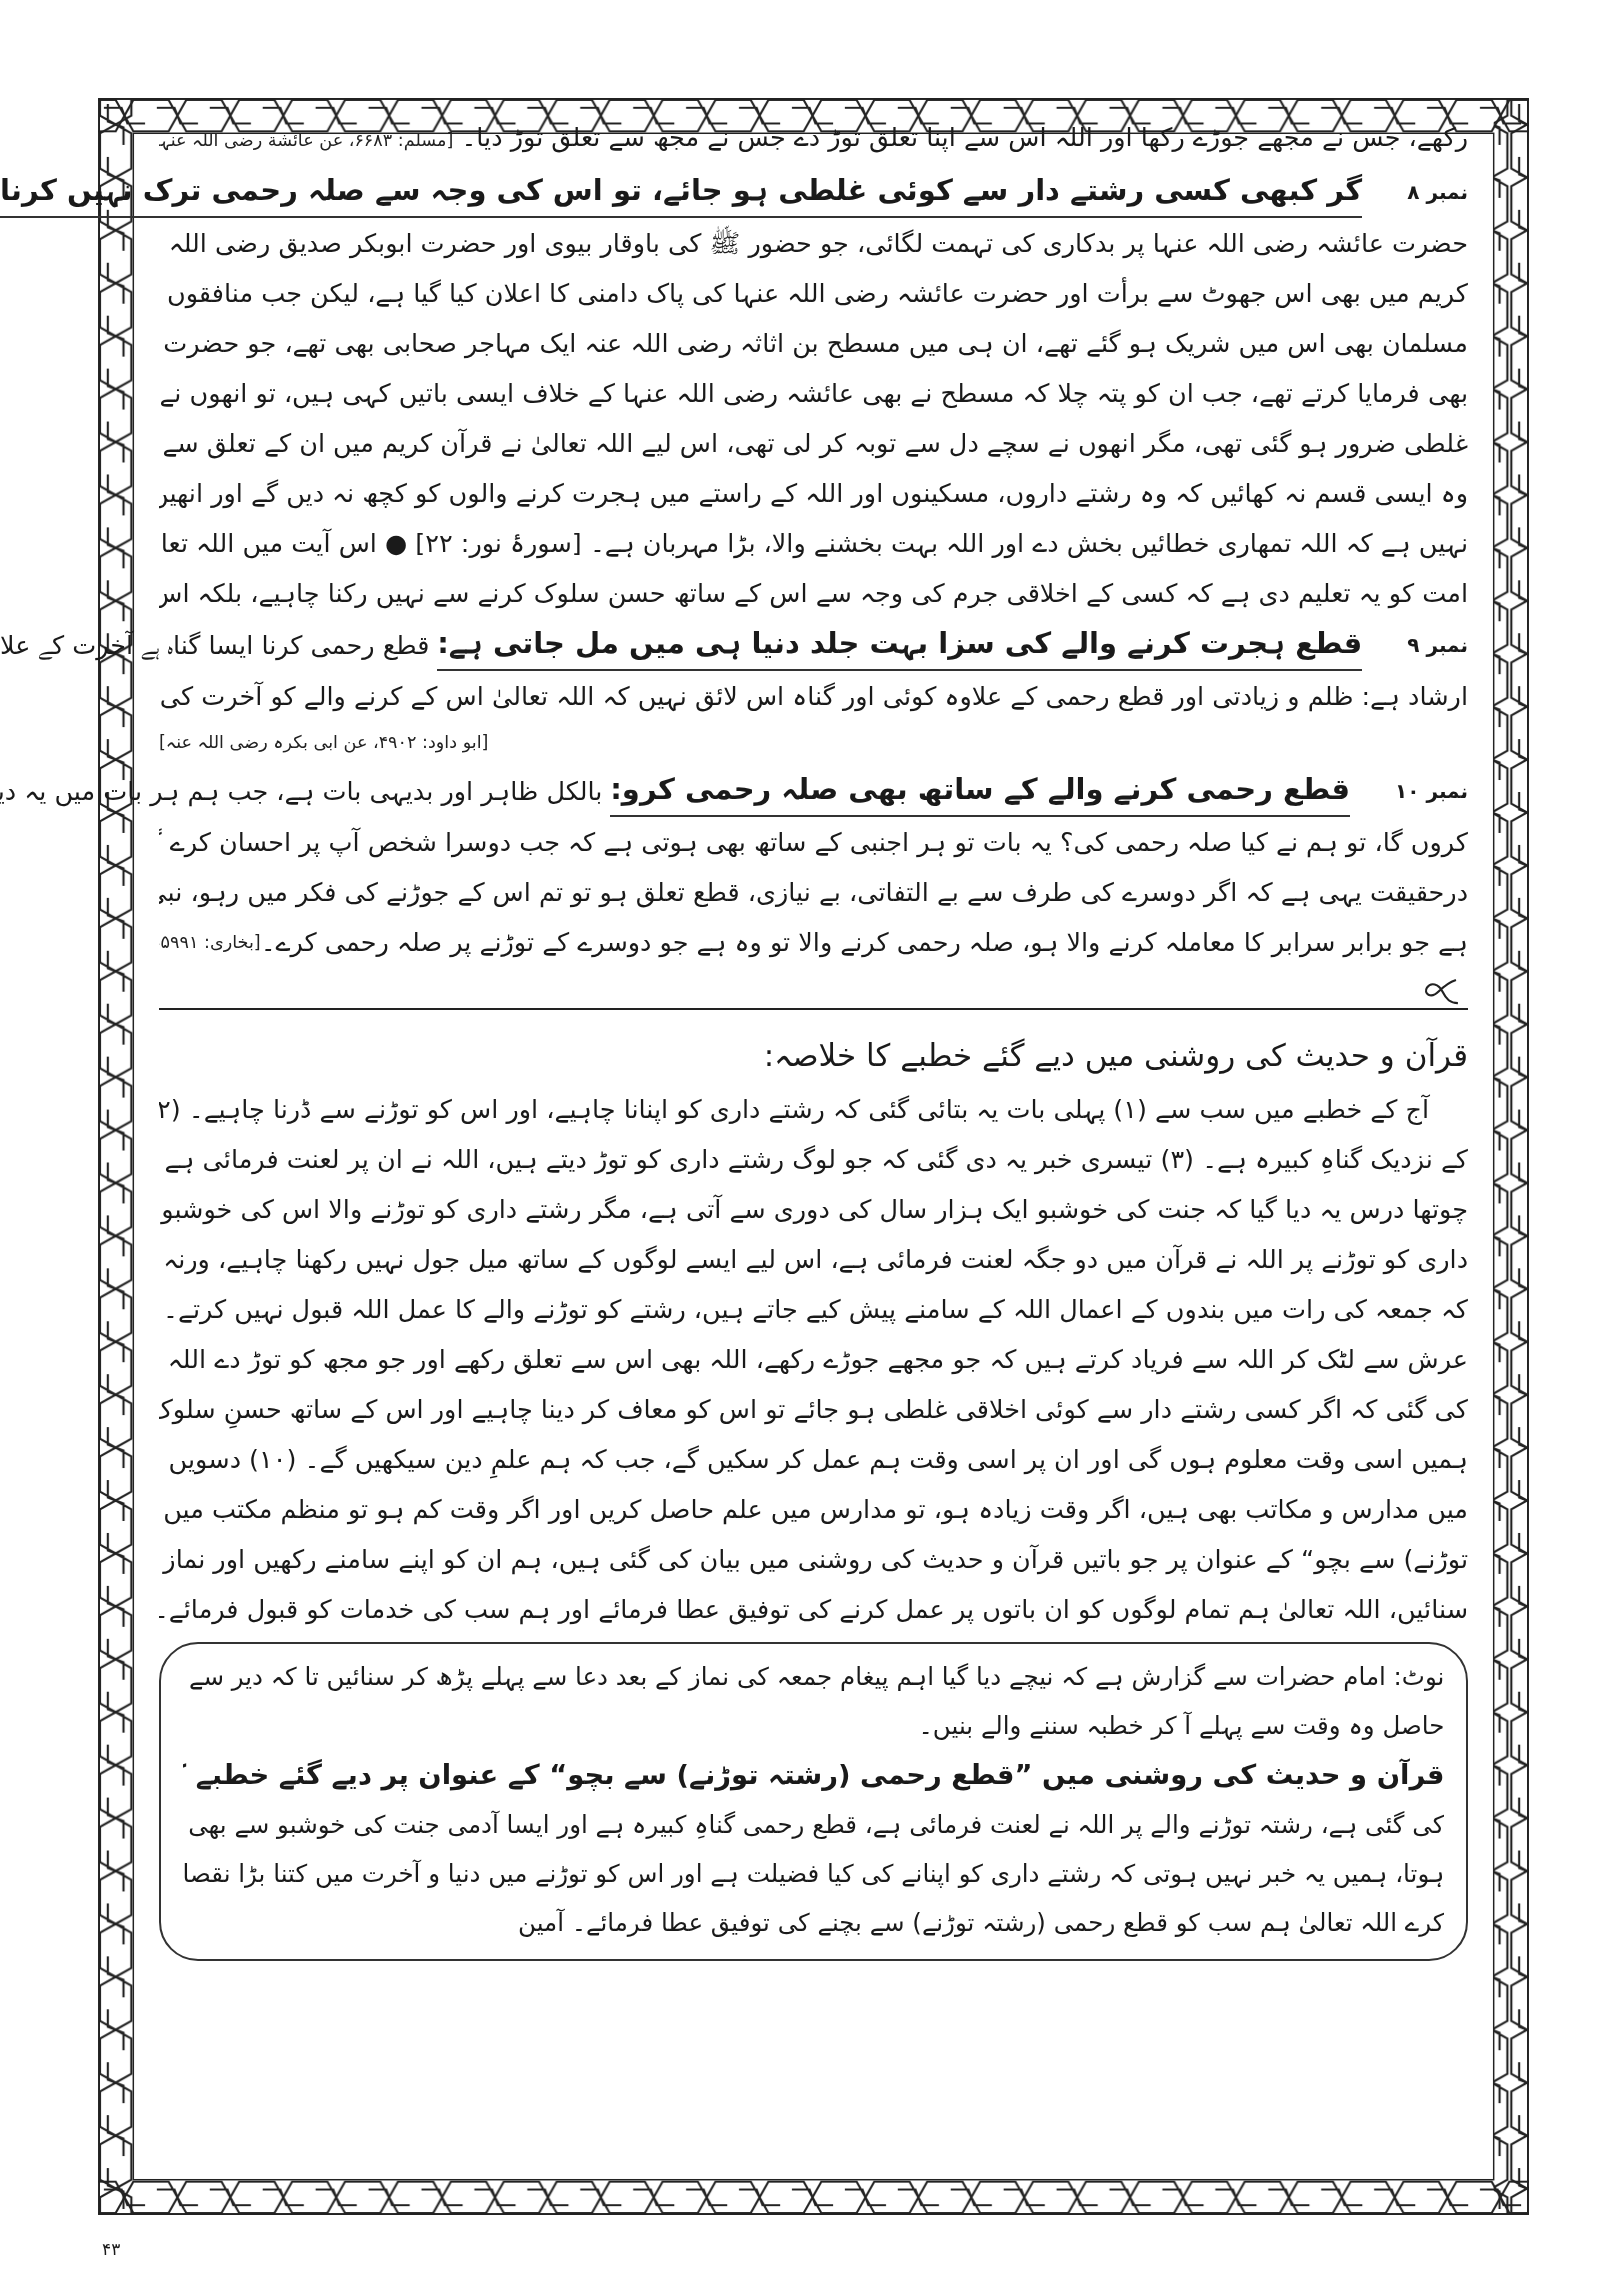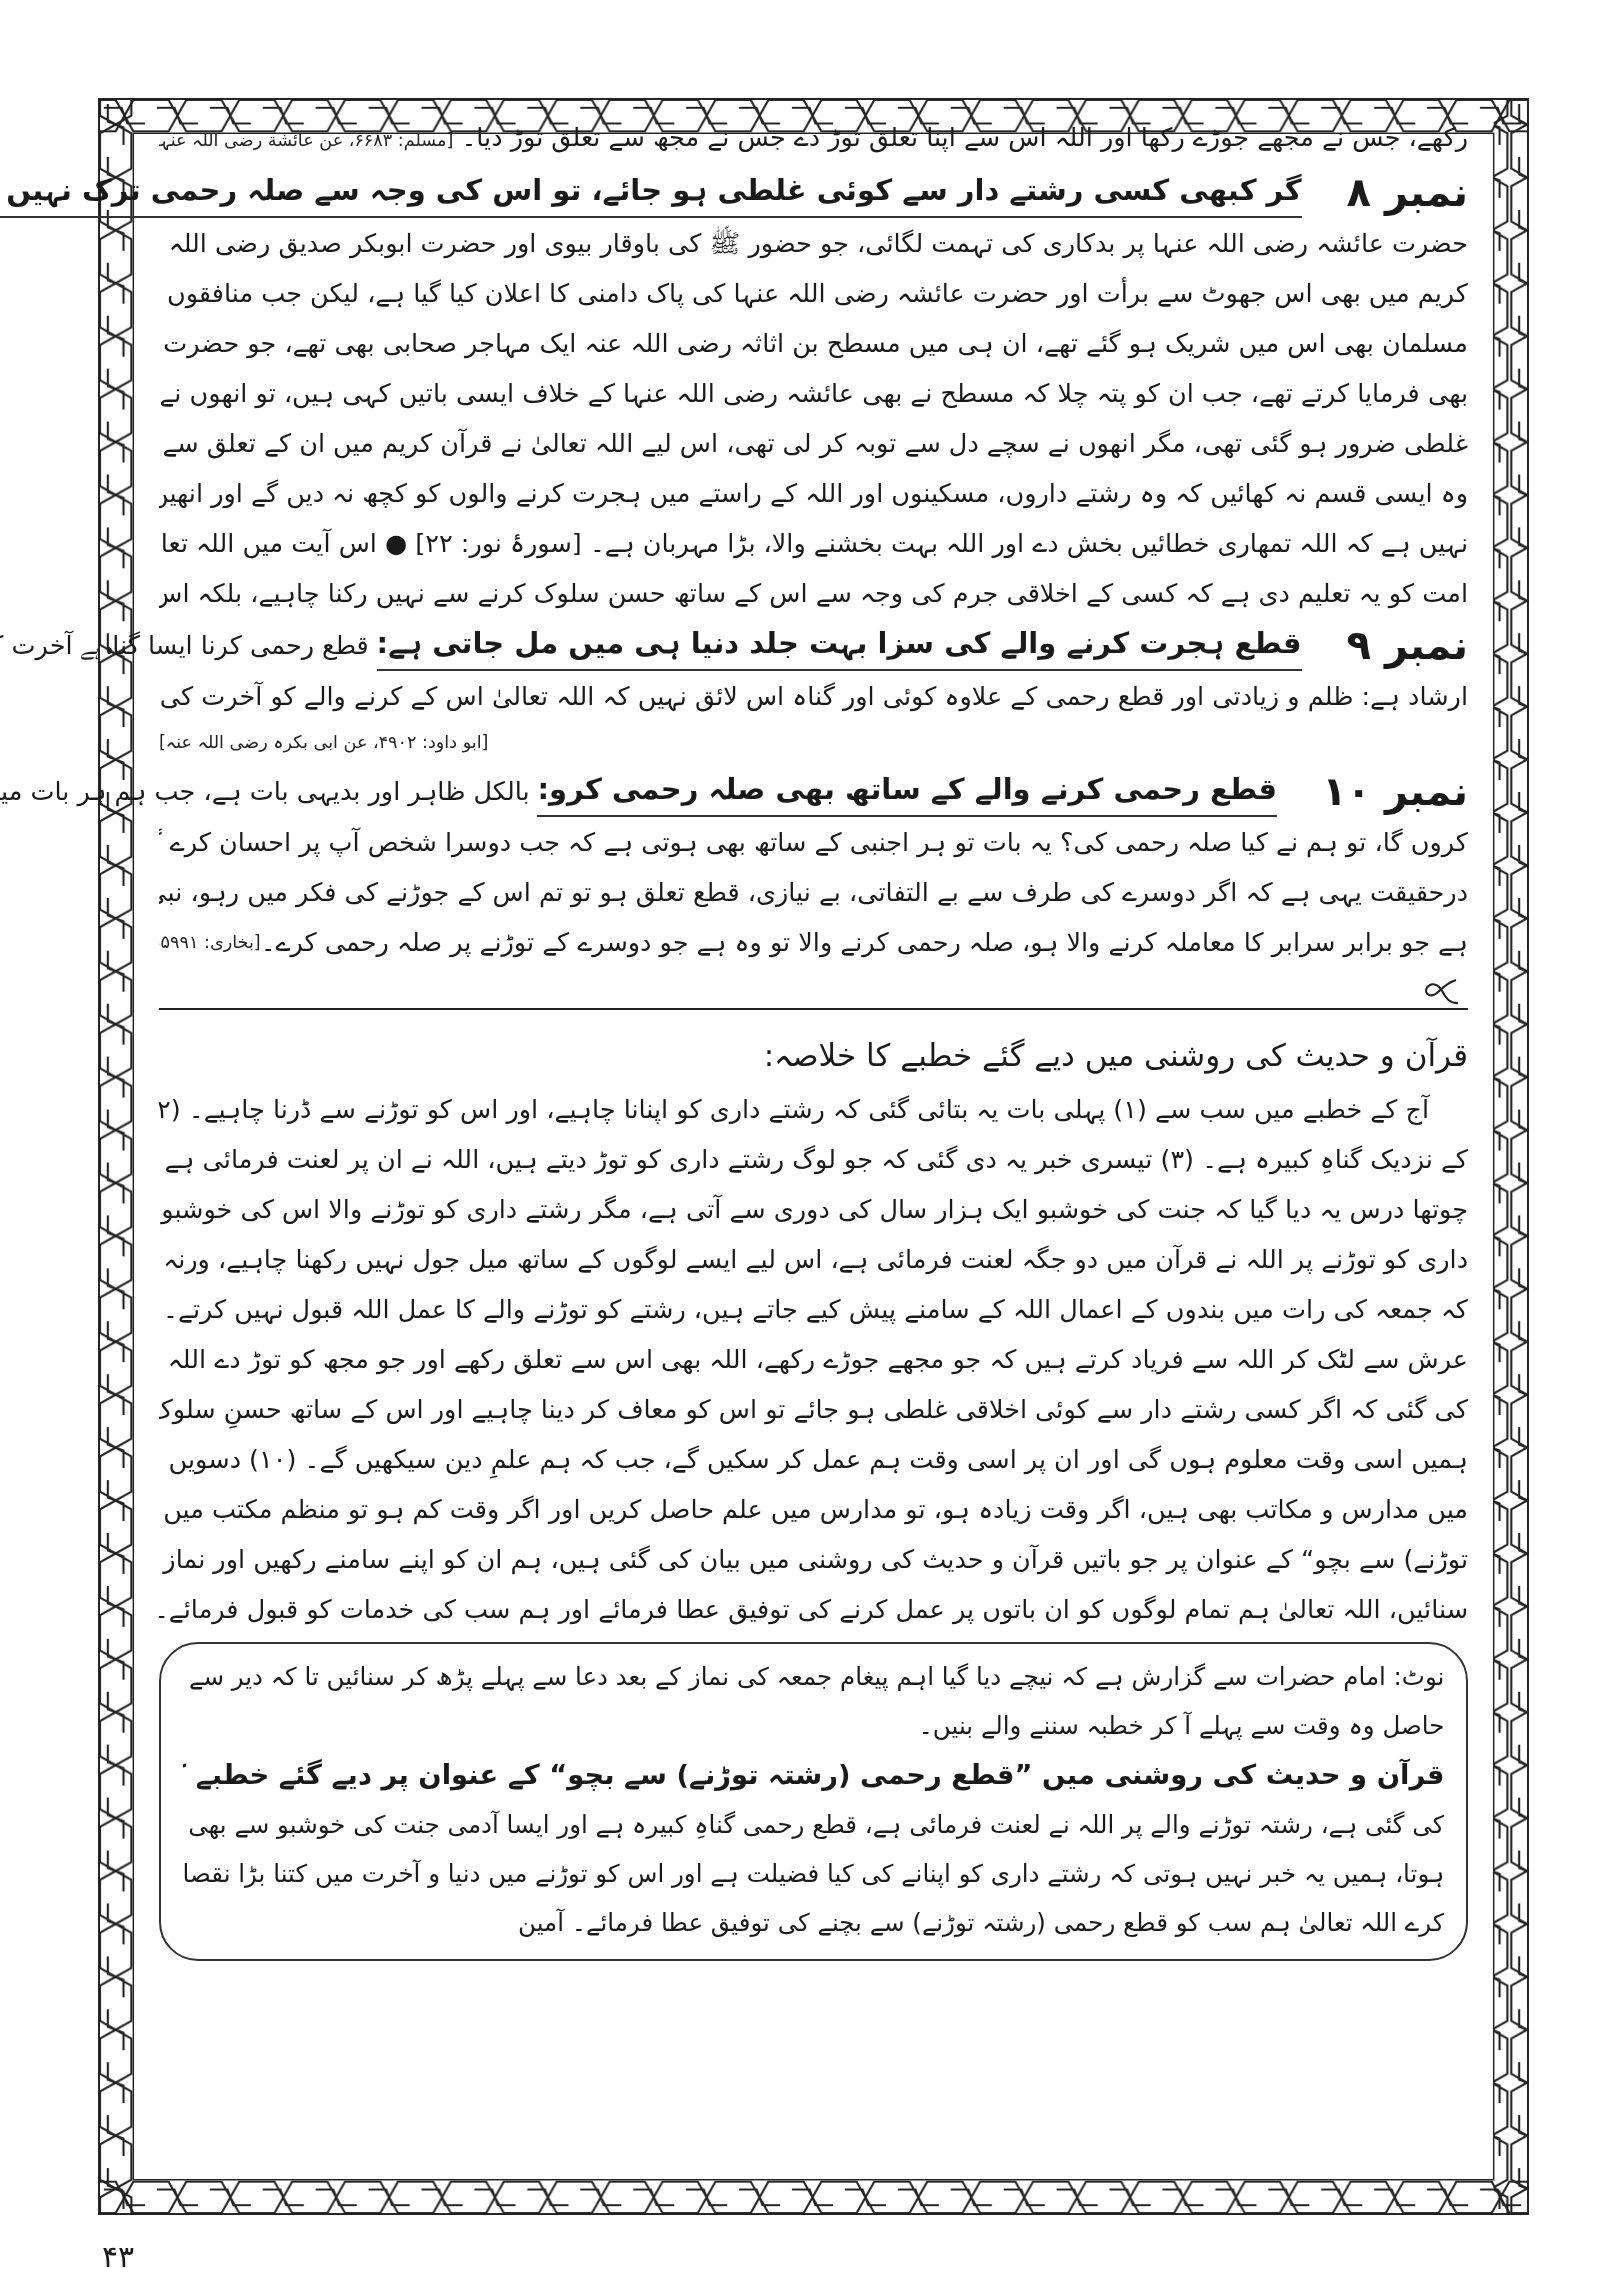--- a/index.html
+++ b/index.html
@@ -11,7 +11,7 @@
   .line { font-size:25.5px; line-height:50px; white-space:nowrap; overflow:hidden; text-align:justify; text-align-last:justify; }
   .line.last { text-align-last:right; }
   .heading-row { display:flex; align-items:flex-end; font-size:30px; line-height:51px; white-space:nowrap; }
-  .num { font-weight:bold; font-size:40px; padding-left:13.7px; }
+  .num { font-weight:bold; font-size:20px; padding-left:13.7px; }
   .bar { display:inline-block; width:2px; height:29px; background:#333; margin:0 9.8px 9.8px 21.6px; }
   .htext { font-weight:bold; font-size:29px; }
   .hrest { font-size:25.5px; margin-right:7.8px; }

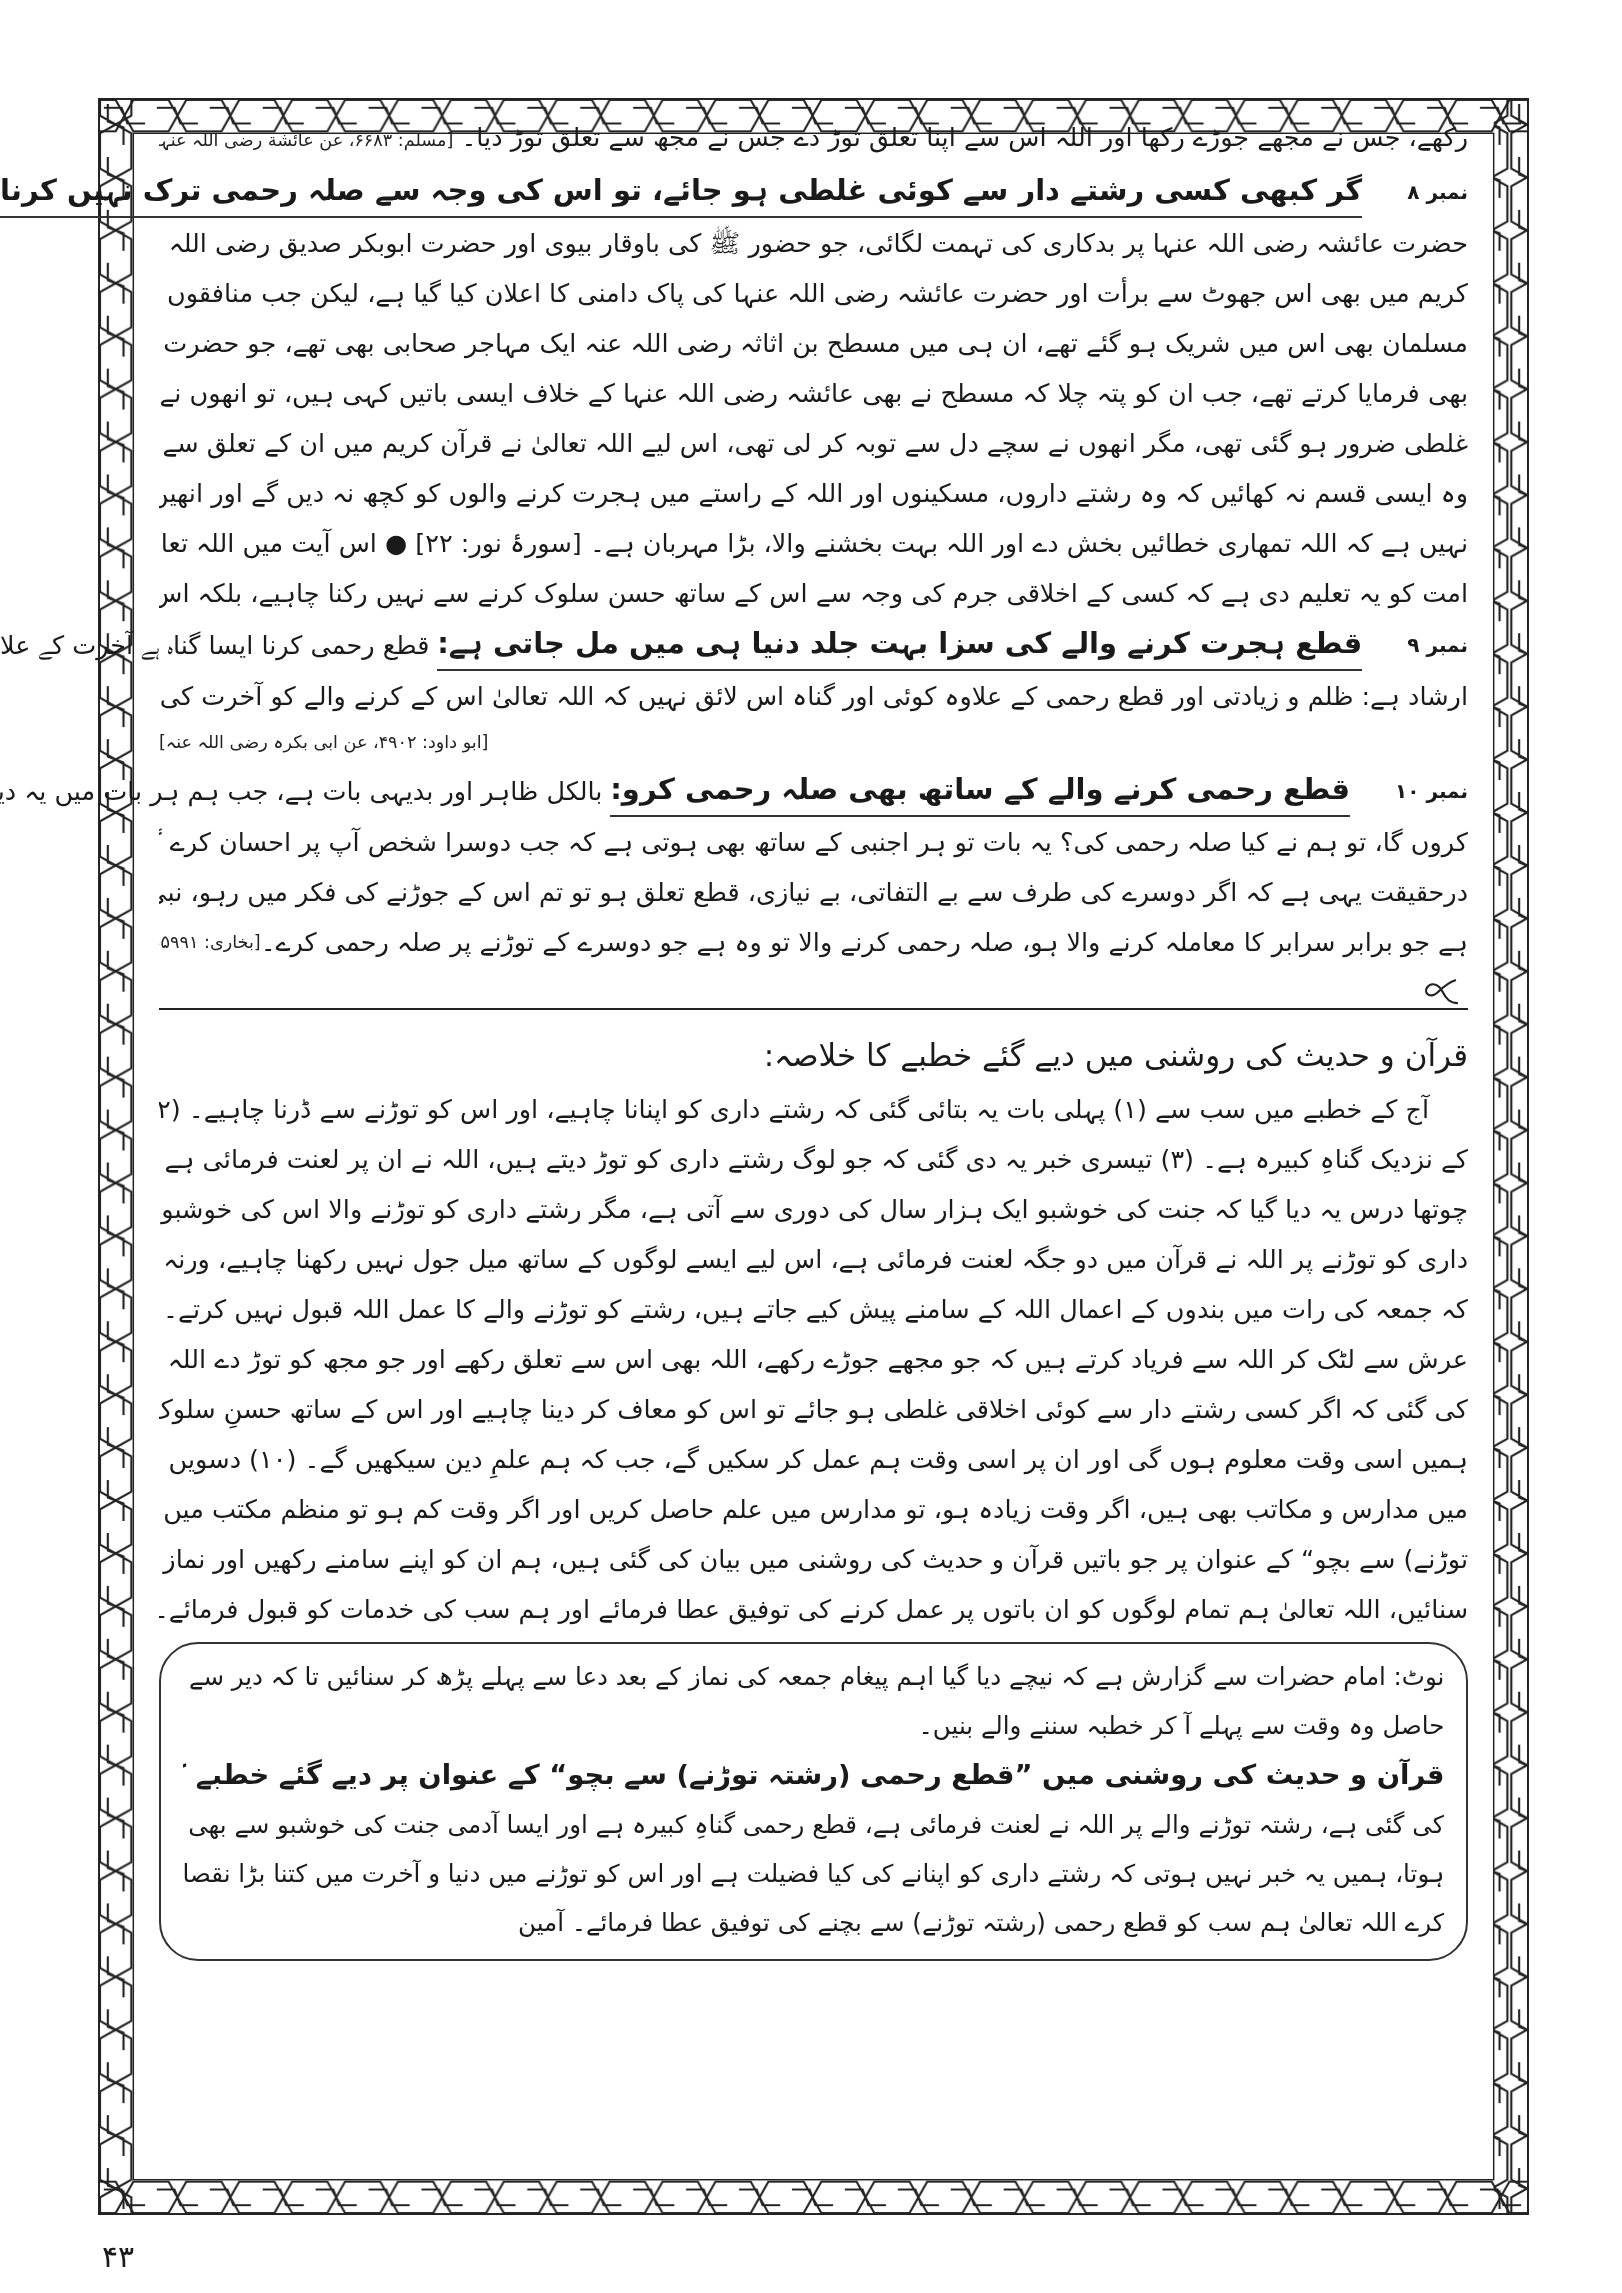--- a/index.html
+++ b/index.html
@@ -26,7 +26,7 @@
   .notebox { border:2px solid #333; border-radius:39px; padding:7.8px 21.6px 11.8px 21.6px; margin-top:7.8px; }
   .notebox .line { font-size:24.5px; line-height:49px; }
   .note-head { font-weight:bold; font-size:27.4px; }
-  .page-num { position:absolute; left:102px; top:2239px; font-size:30px; direction:rtl;font-family:Liberation Serif, serif; }
+  .page-num { position:absolute; left:102px; top:2239px; font-size:17px; direction:rtl;font-family:Liberation Serif, serif; }
 </style>
 </head>
 <body>

